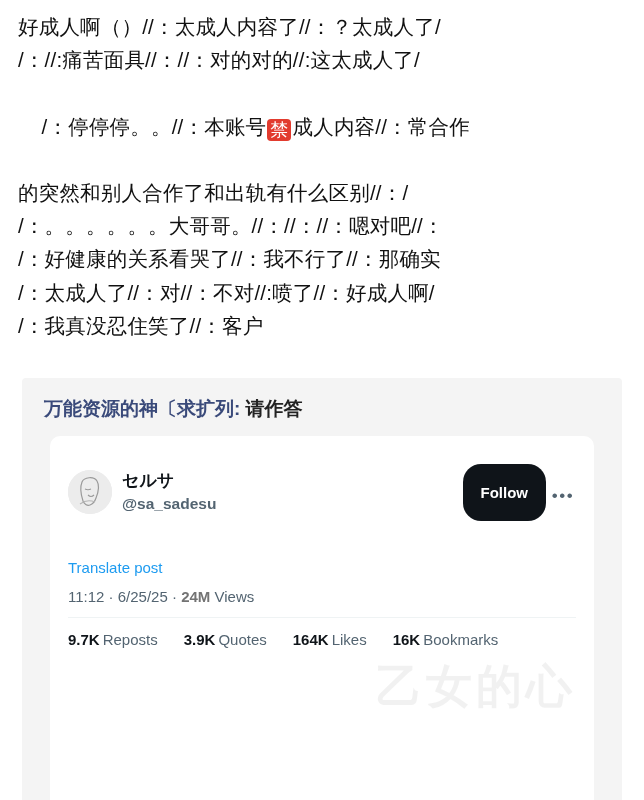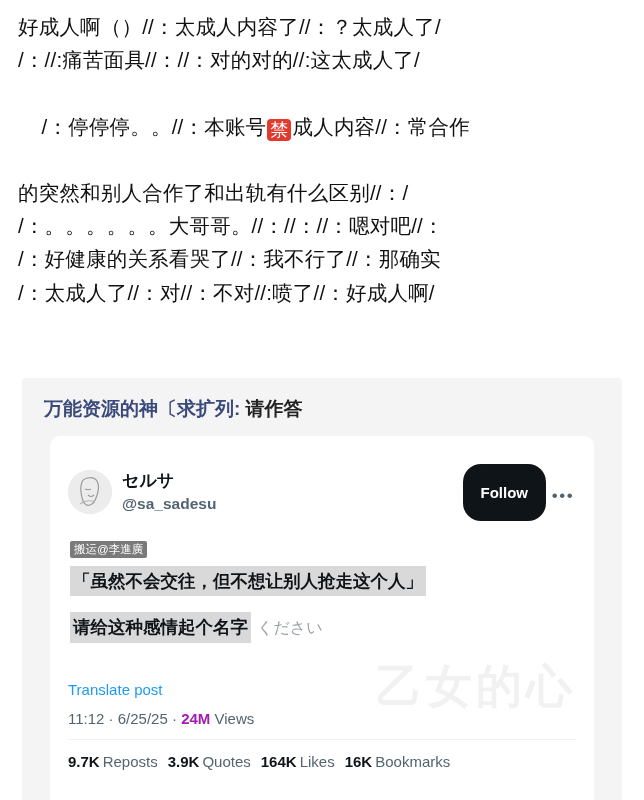--- a/index.html
+++ b/index.html
@@ -228,6 +228,7 @@
   <div class="comment-line">/：。。。。。。大哥哥。//：//：//：嗯对吧//：</div>
   <div class="comment-line">/：好健康的关系看哭了//：我不行了//：那确实</div>
   <div class="comment-line">/：太成人了//：对//：不对//:喷了//：好成人啊/</div>
+  <div class="comment-line">/：我真没忍住笑了//：客户</div>
 </div>
 
 <div class="card">

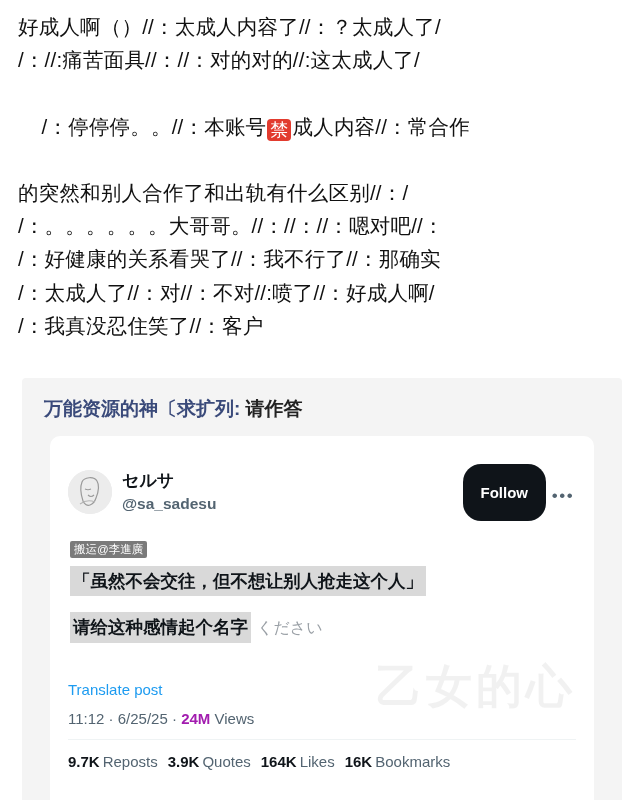--- a/index.html
+++ b/index.html
@@ -259,13 +259,6 @@
       <div class="more-dots">•••</div>
     </div>
 
-    <div class="tweet-body">
-      <div><span class="src-tag">搬运@李進廣</span></div>
-      <div><span class="hl-line">「虽然不会交往，但不想让别人抢走这个人」</span></div>
-      <div class="line-2">
-        <span class="hl-line">请给这种感情起个名字</span><span class="furi">ください</span>
-      </div>
-    </div>
 
     <div class="translate-link">Translate post</div>
 

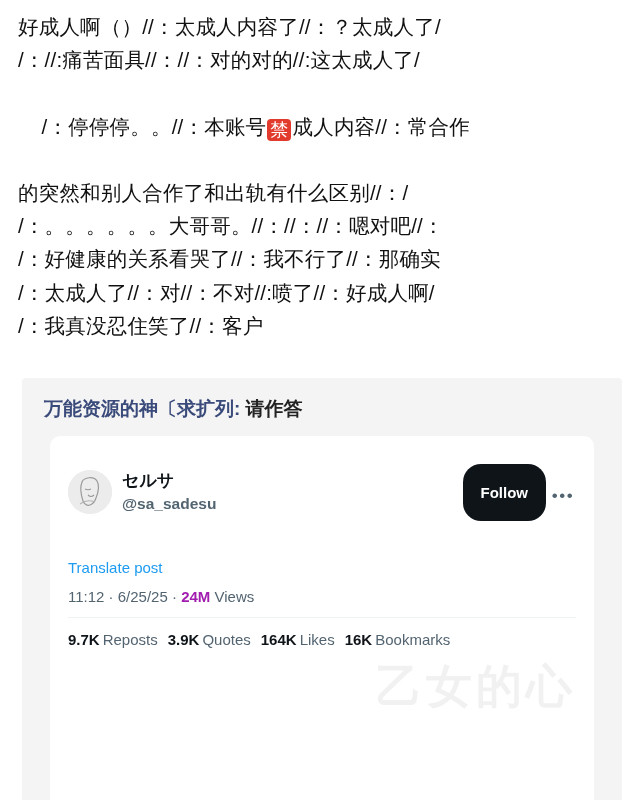--- a/index.html
+++ b/index.html
@@ -181,7 +181,7 @@
     color: #536471;
   }
   .meta-row .views-num {
-    color: #a21caf;
+    color: #737373;
     font-weight: 700;
   }
   .stats-divider {

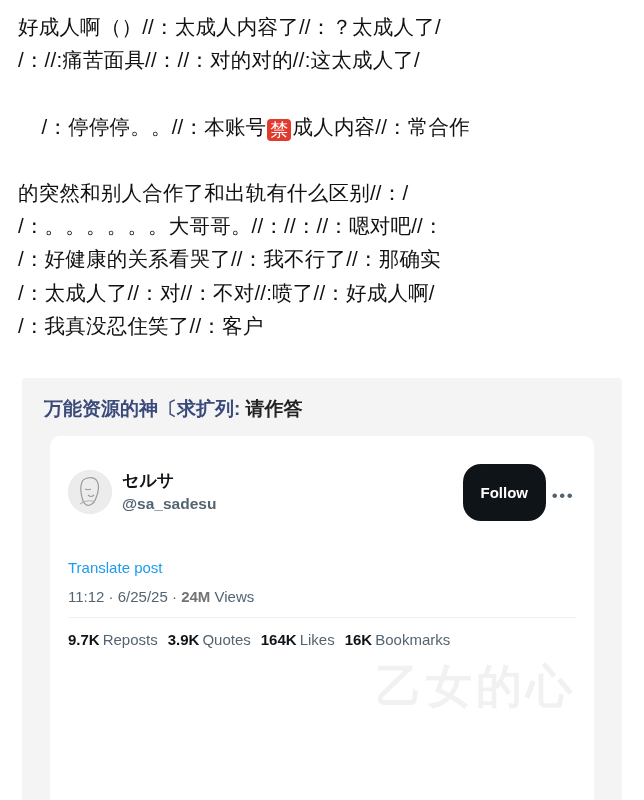--- a/index.html
+++ b/index.html
@@ -193,7 +193,7 @@
     font-size: 15px;
     color: #536471;
     display: flex;
-    gap: 10px;
+    gap: 26px;
     flex-wrap: nowrap;
   }
   .stats-row .stat-num {

